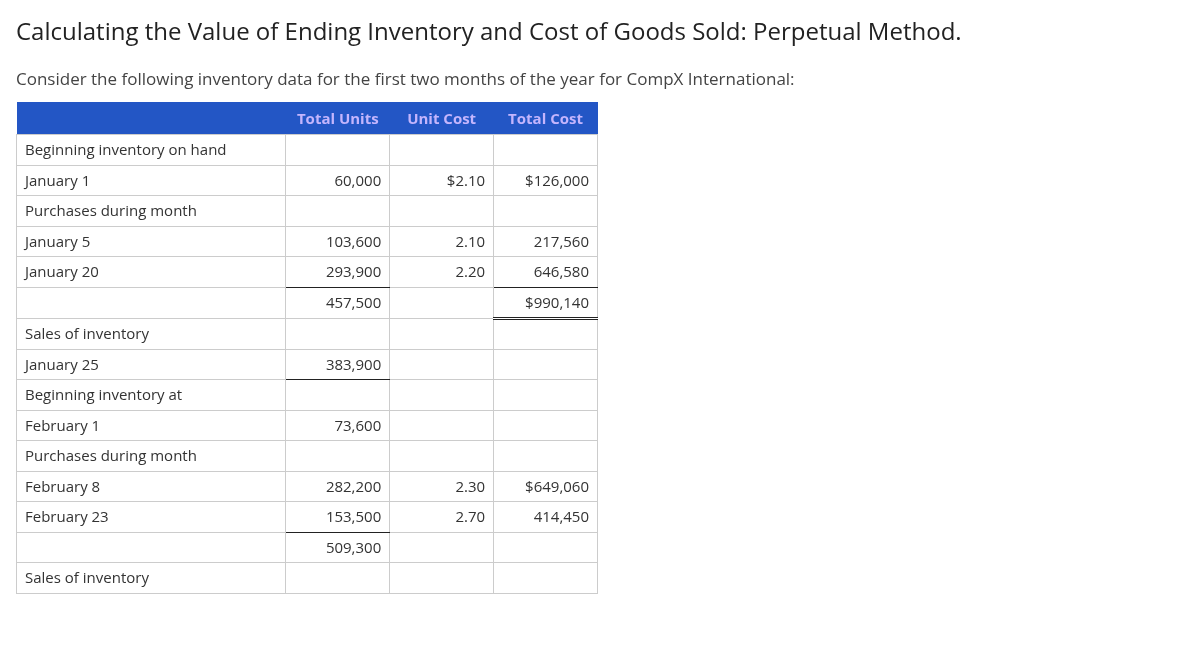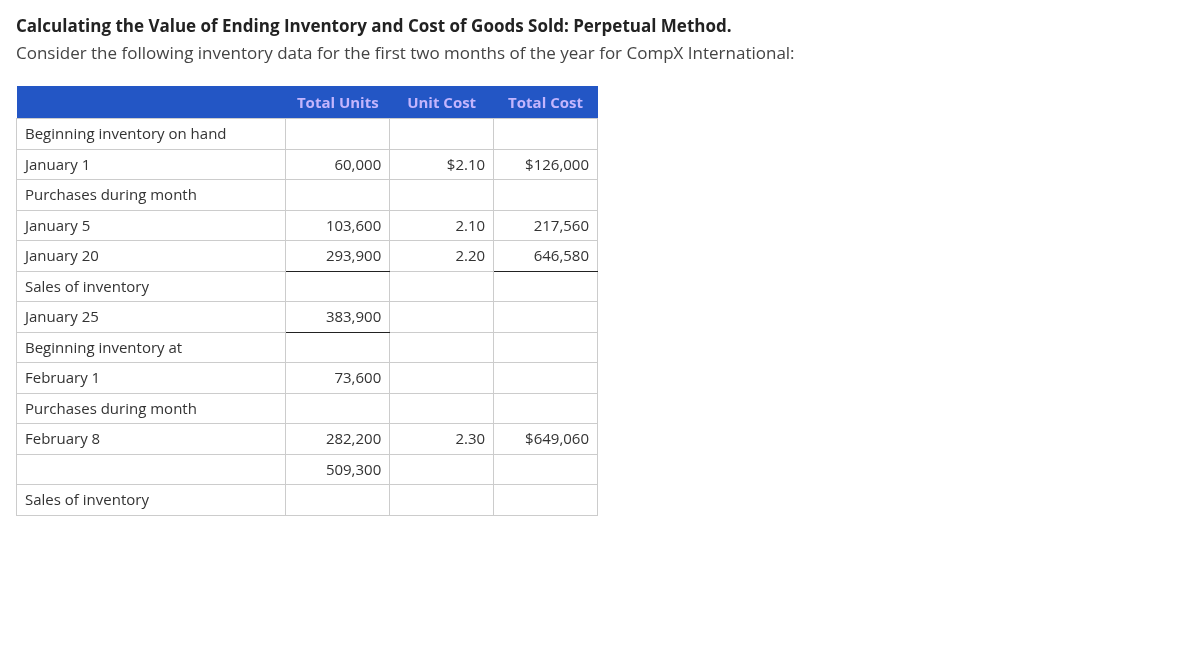--- a/index.html
+++ b/index.html
@@ -12,10 +12,10 @@
     font-size: 15px;
   }
   .title {
-    font-weight: 700;
-    font-size: 17px;
+    font-weight: 400;
+    font-size: 24px;
     color: #222;
-    margin-bottom: 4px;
+    margin-bottom: 20px;
   }
   .subtitle {
     font-size: 17px;

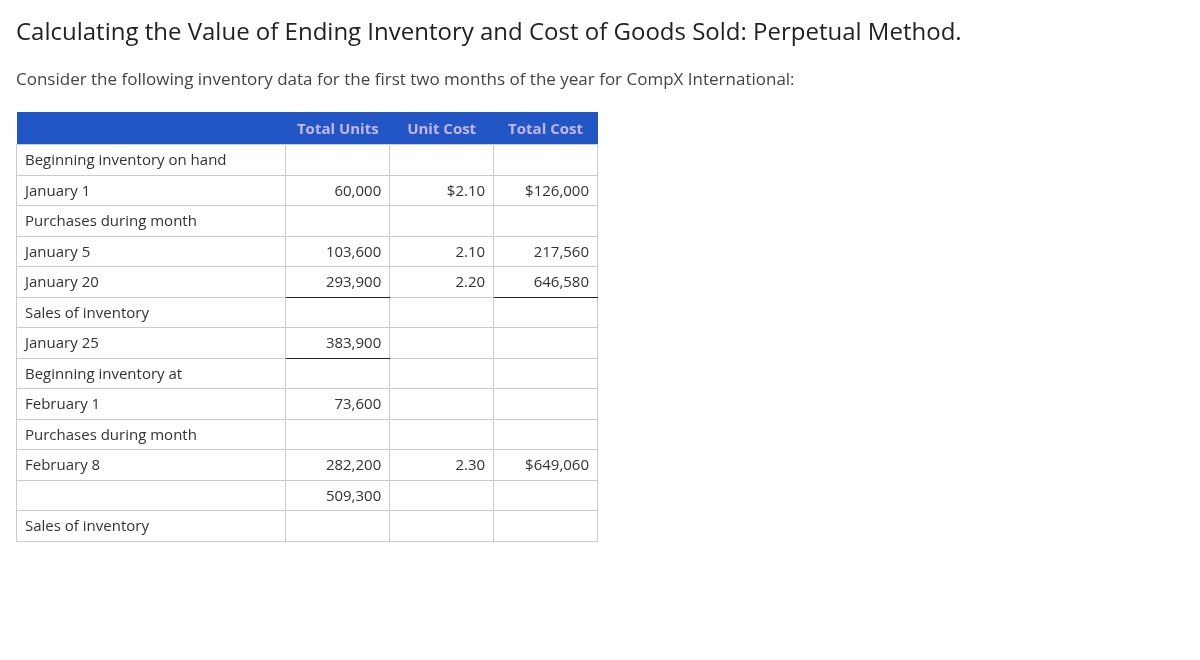--- a/index.html
+++ b/index.html
@@ -20,7 +20,7 @@
   .subtitle {
     font-size: 17px;
     color: #444;
-    margin-bottom: 22px;
+    margin-bottom: 12px;
   }
   table {
     border-collapse: collapse;

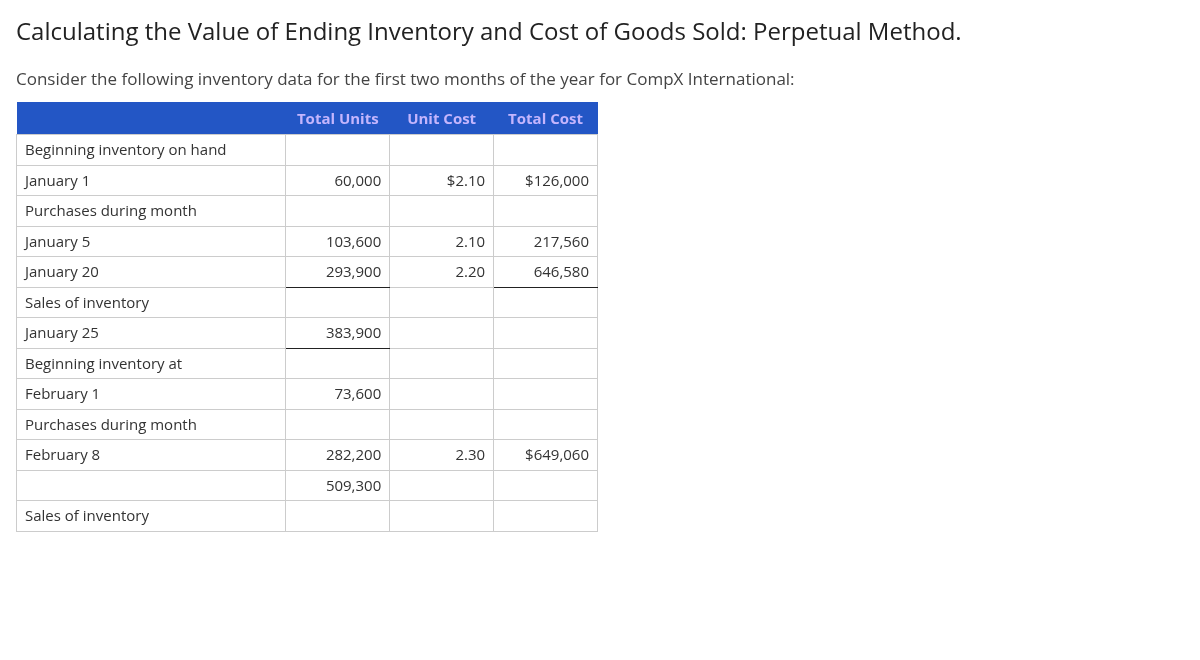--- a/index.html
+++ b/index.html
@@ -107,6 +107,12 @@
       <td class="num underline">646,580</td>
     </tr>
     <tr>
+      <td class="label"></td>
+      <td class="num">457,500</td>
+      <td class="num"></td>
+      <td class="num dbl-underline">$990,140</td>
+    </tr>
+    <tr>
       <td class="label">Sales of inventory</td>
       <td class="num"></td>
       <td class="num"></td>

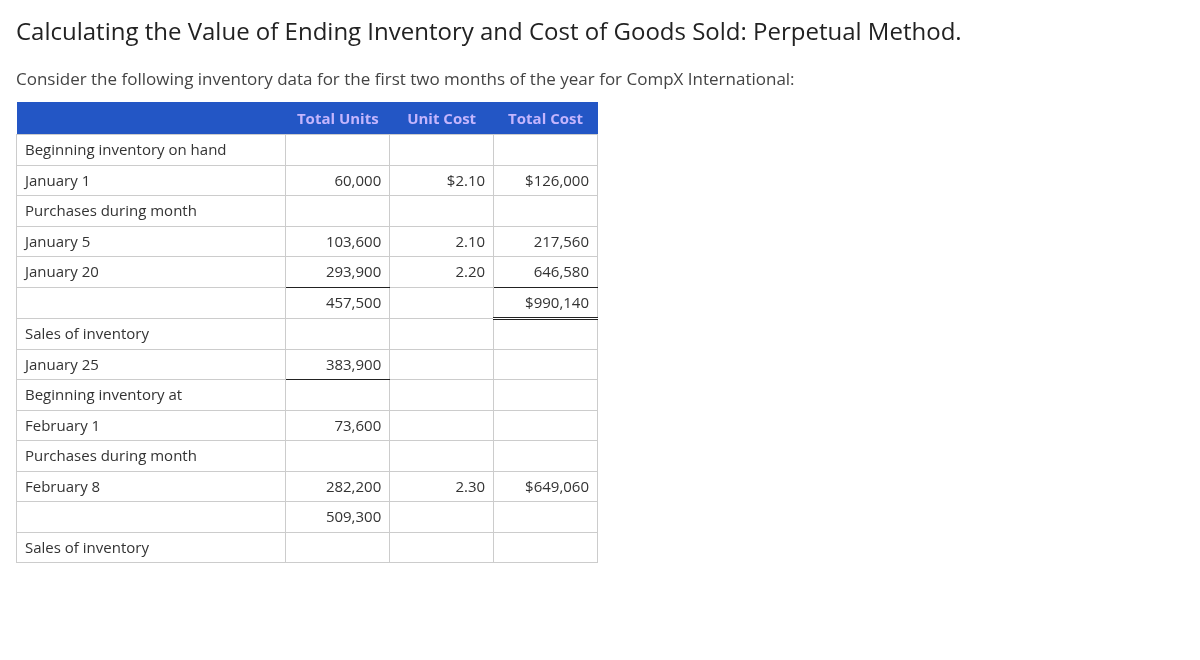--- a/index.html
+++ b/index.html
@@ -149,6 +149,12 @@
       <td class="num">$649,060</td>
     </tr>
     <tr>
+      <td class="label indent">February 23</td>
+      <td class="num underline">153,500</td>
+      <td class="num">2.70</td>
+      <td class="num">414,450</td>
+    </tr>
+    <tr>
       <td class="label"></td>
       <td class="num">509,300</td>
       <td class="num"></td>

